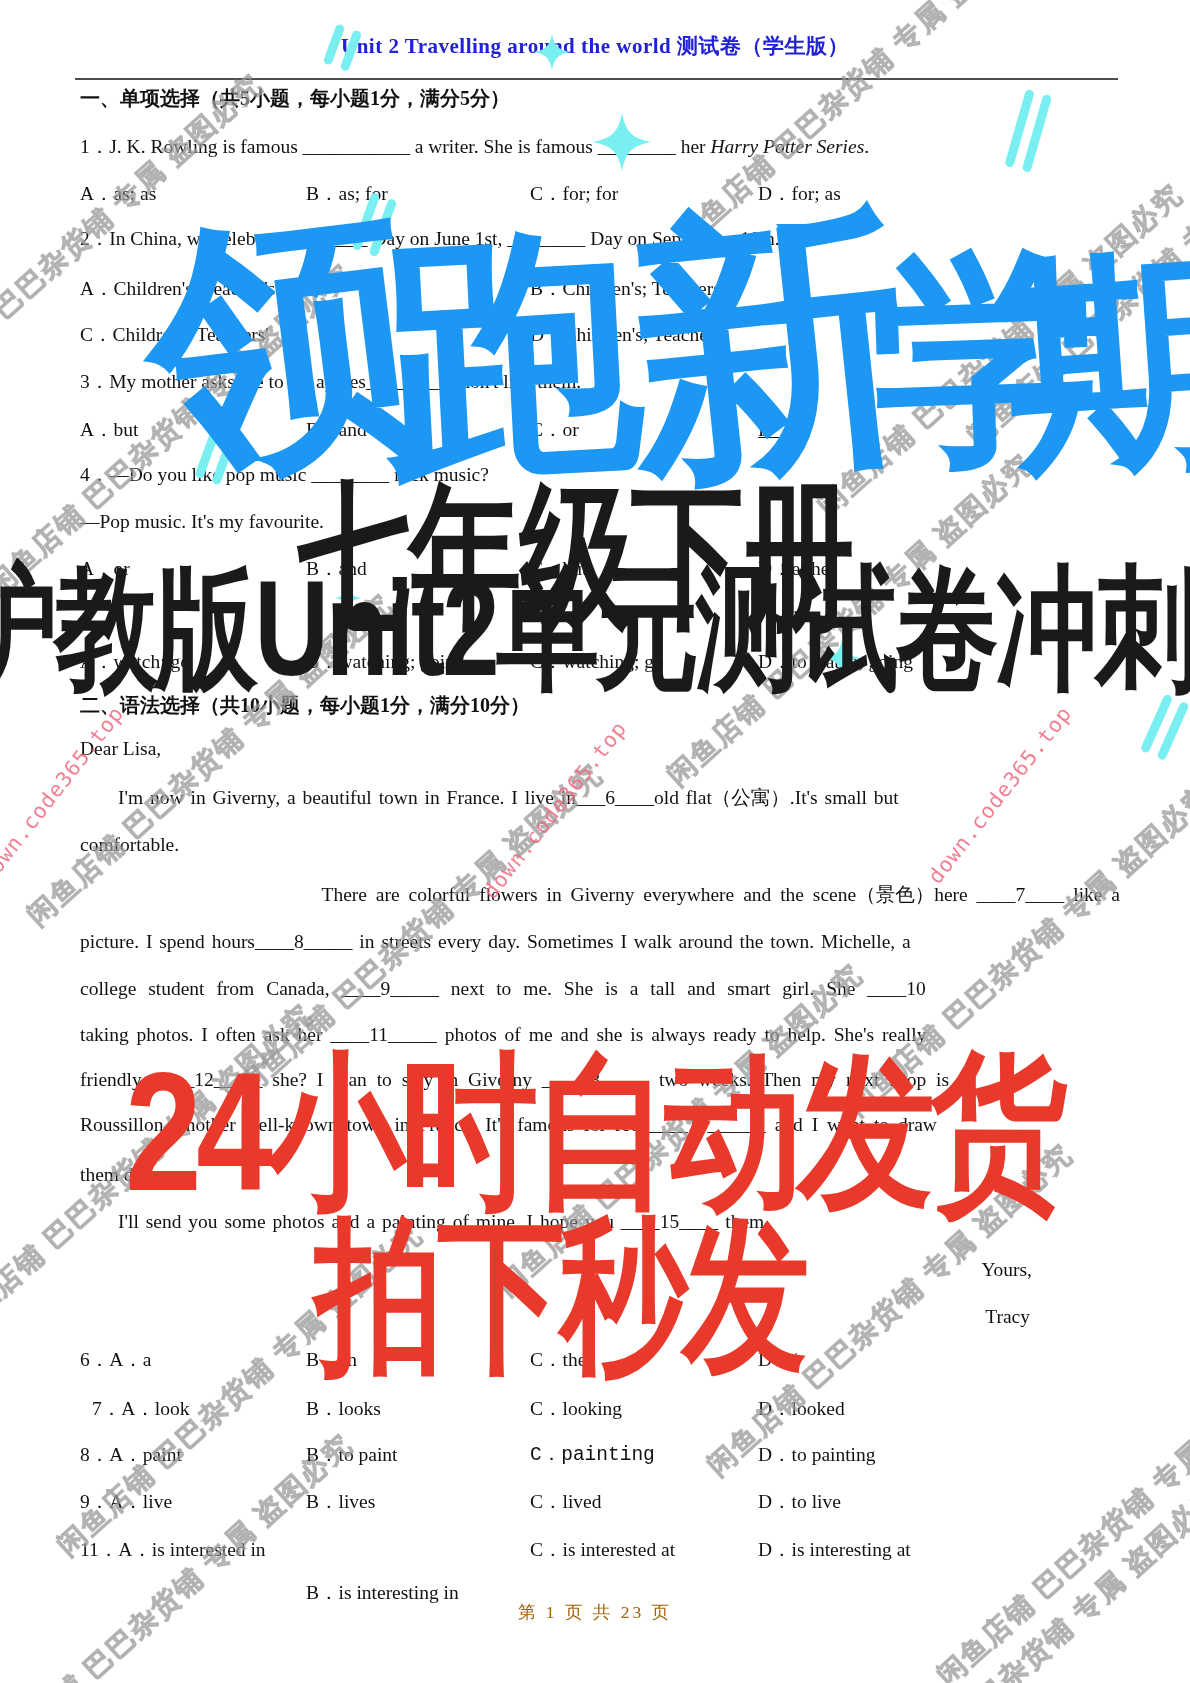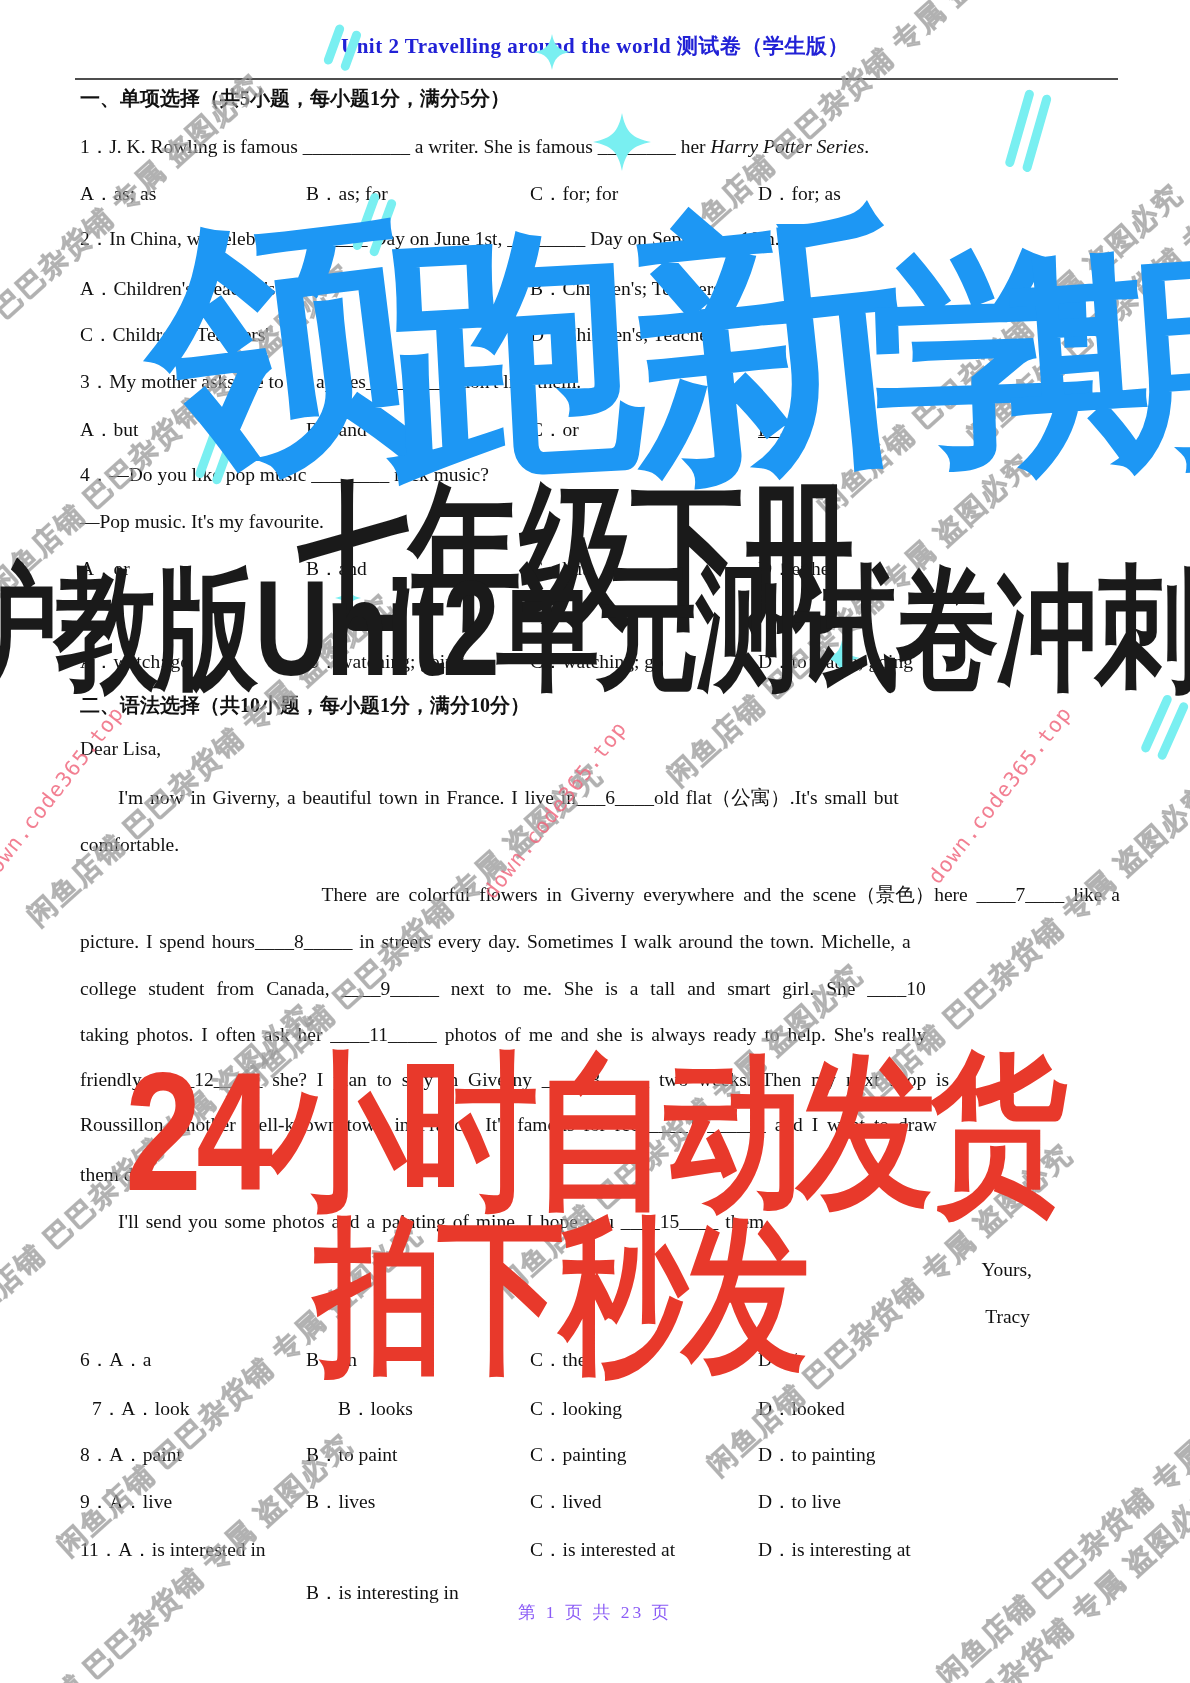--- a/index.html
+++ b/index.html
@@ -113,7 +113,7 @@
       </div>
       <div class="line" style="top: 1396px;">
         <span class="opt" style="left: 12px;">7．A．look</span>
-        <span class="opt" style="left: 226px; margin-left: 32px;">B．looks</span>
+        <span class="opt" style="left: 226px;">B．looks</span>
         <span class="opt" style="left: 450px;">C．looking</span>
         <span class="opt" style="left: 678px;">D．looked</span>
       </div>

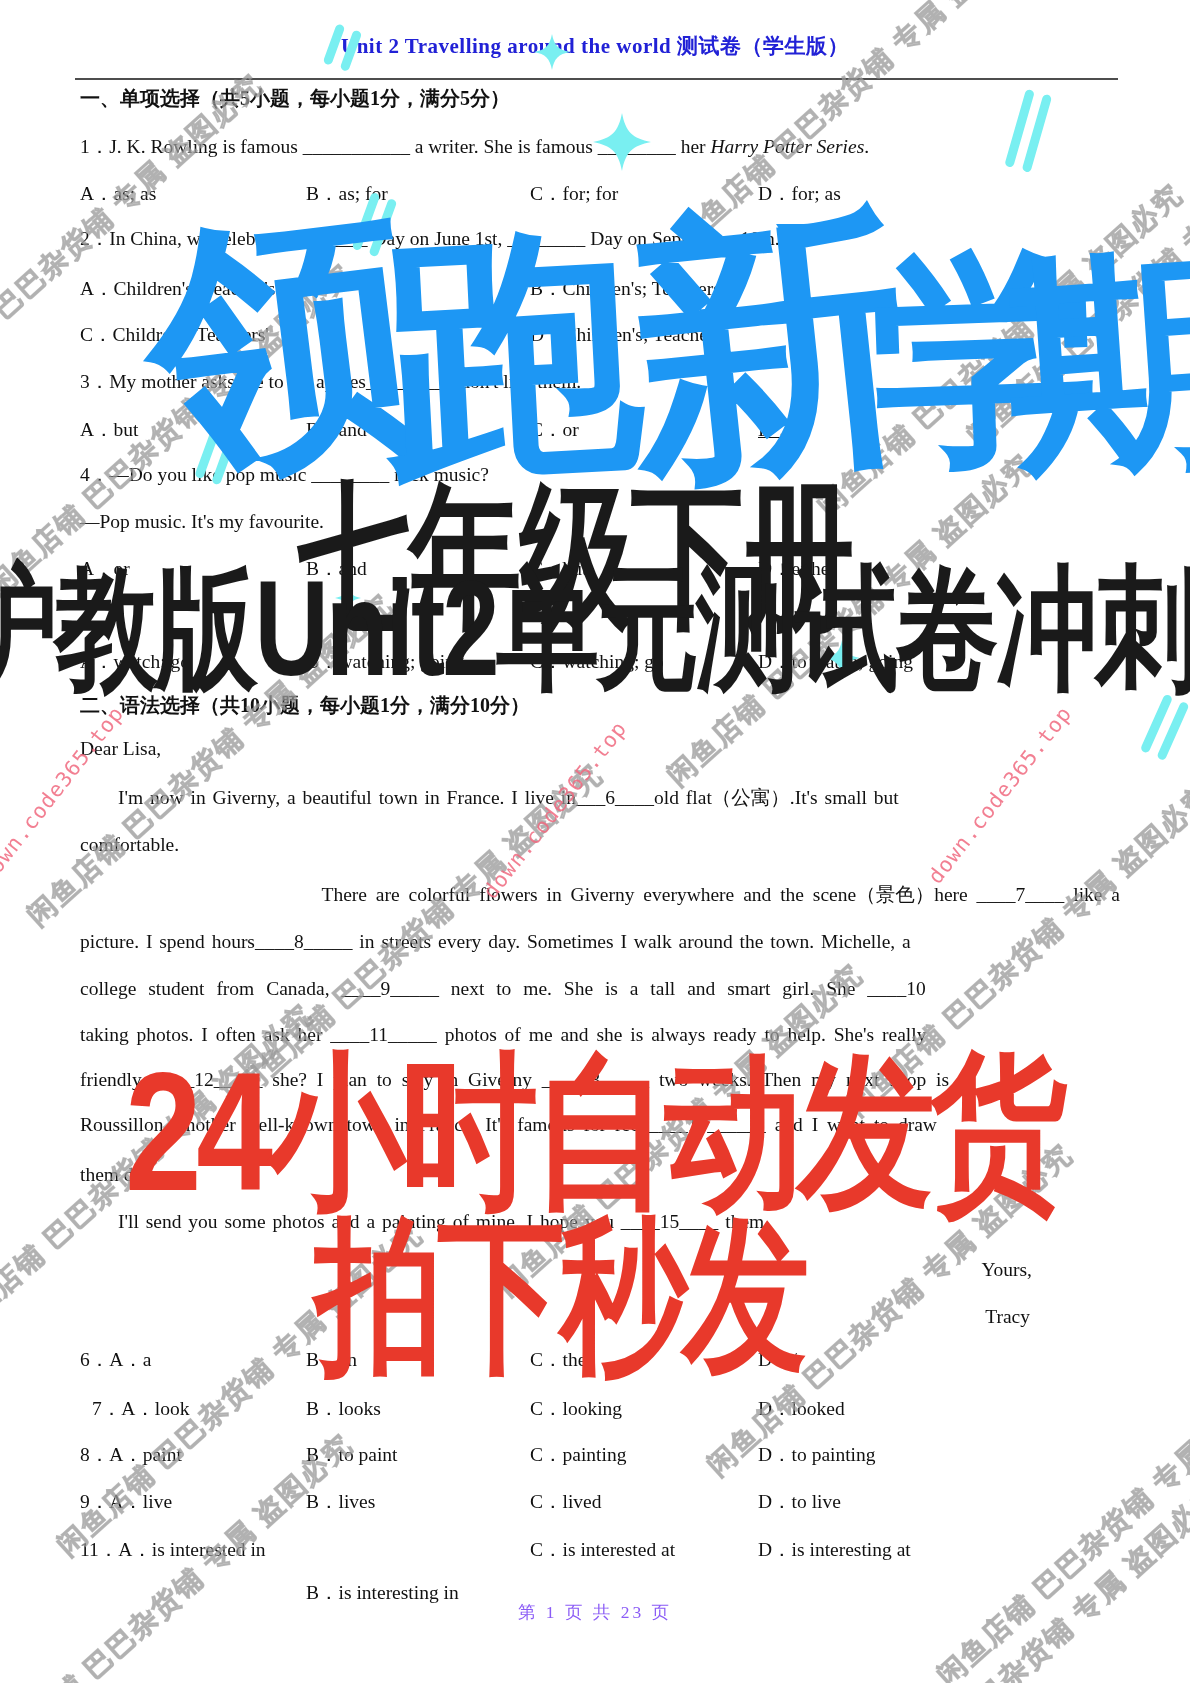--- a/index.html
+++ b/index.html
@@ -120,7 +120,7 @@
       <div class="line" style="top: 1442px;">
         <span class="opt" style="left: 0px;">8．A．paint</span>
         <span class="opt" style="left: 226px;">B．to paint</span>
-        <span class="opt" style="left: 450px;">C．painting</span>
+        <span class="opt" style="left: 450px; font-family: Liberation Mono, monospace;">C．painting</span>
         <span class="opt" style="left: 678px;">D．to painting</span>
       </div>
       <div class="line" style="top: 1489px;">

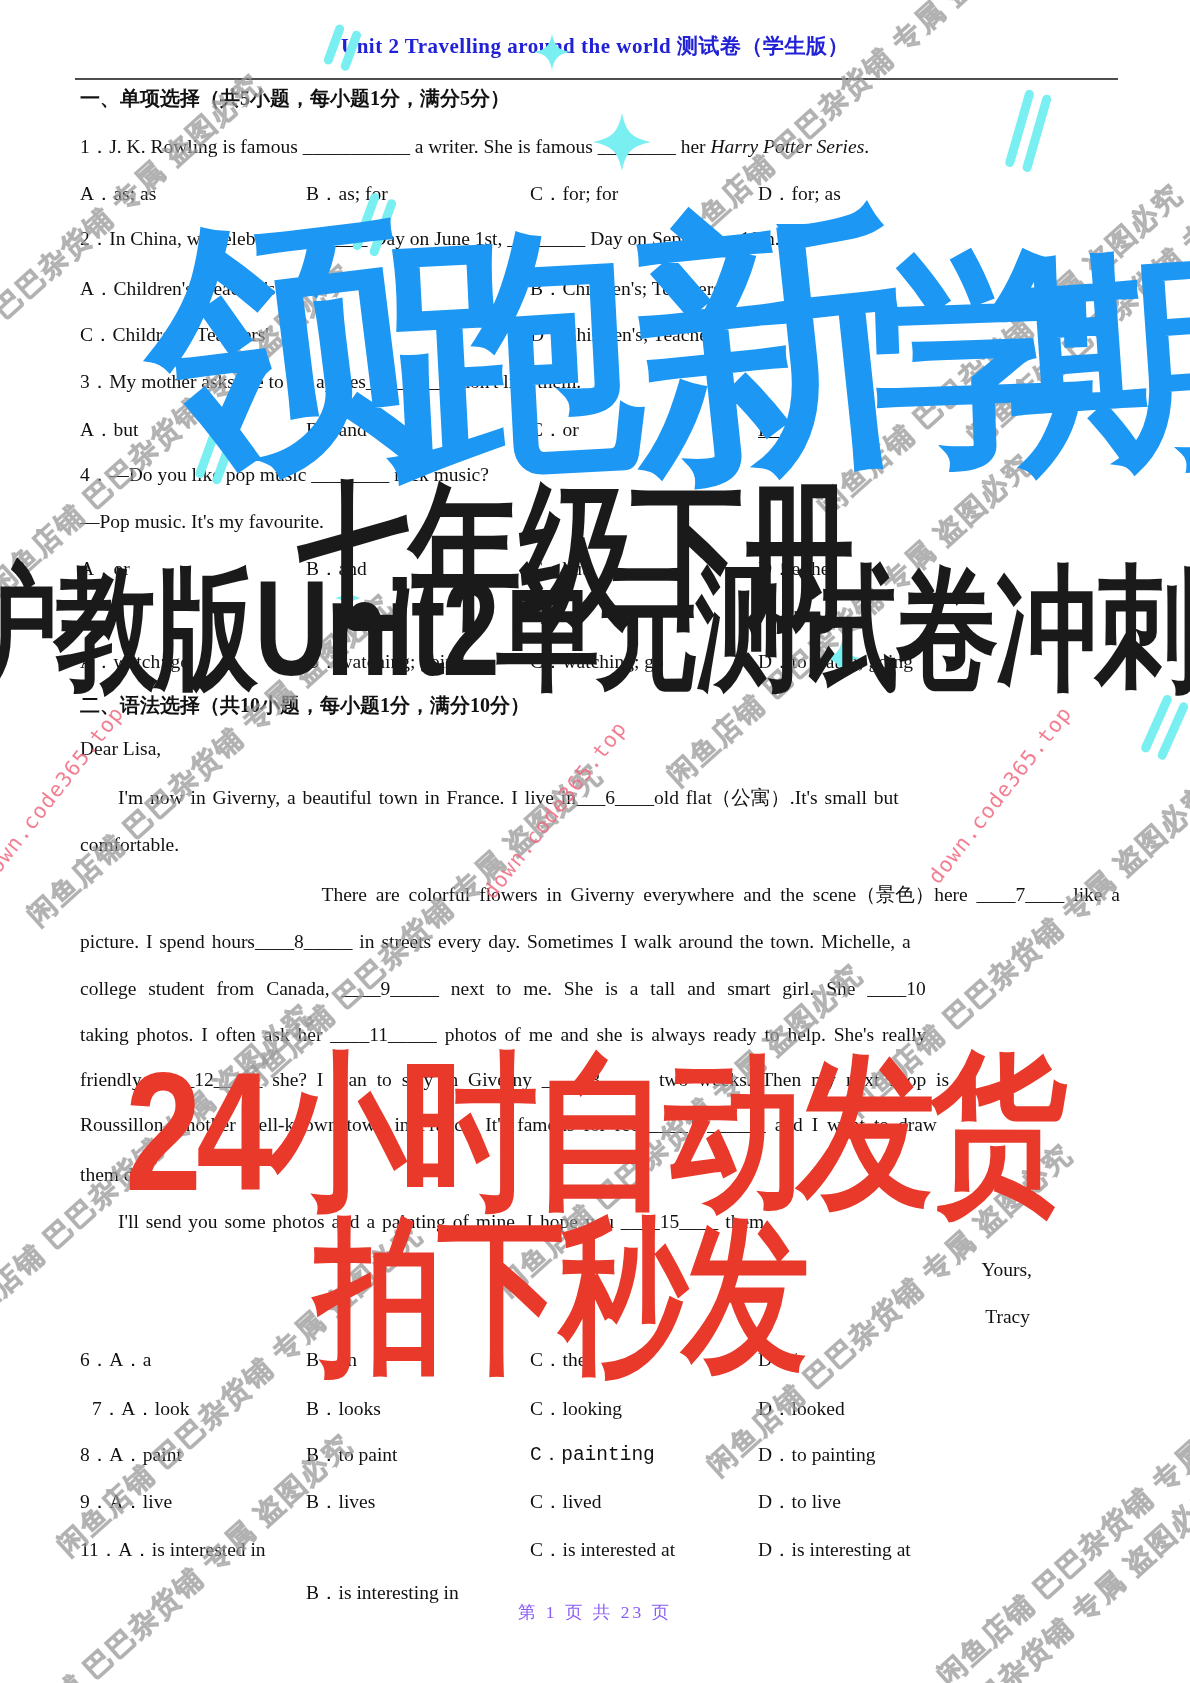--- a/index.html
+++ b/index.html
@@ -19,7 +19,7 @@
   .opt{position:absolute;top:0;white-space:nowrap;}
   .italic{font-style:italic;}
   .footer{position:absolute;left:0;right:0;top:1600px;text-align:center;
-          font-size:17.5px;letter-spacing:3px;color:#8b5cf6;}
+          font-size:17.5px;letter-spacing:3px;color:#a16207;}
 
   
   .wm-gray{position:absolute;z-index:2;font-size:28px;letter-spacing:2px;white-space:nowrap;

